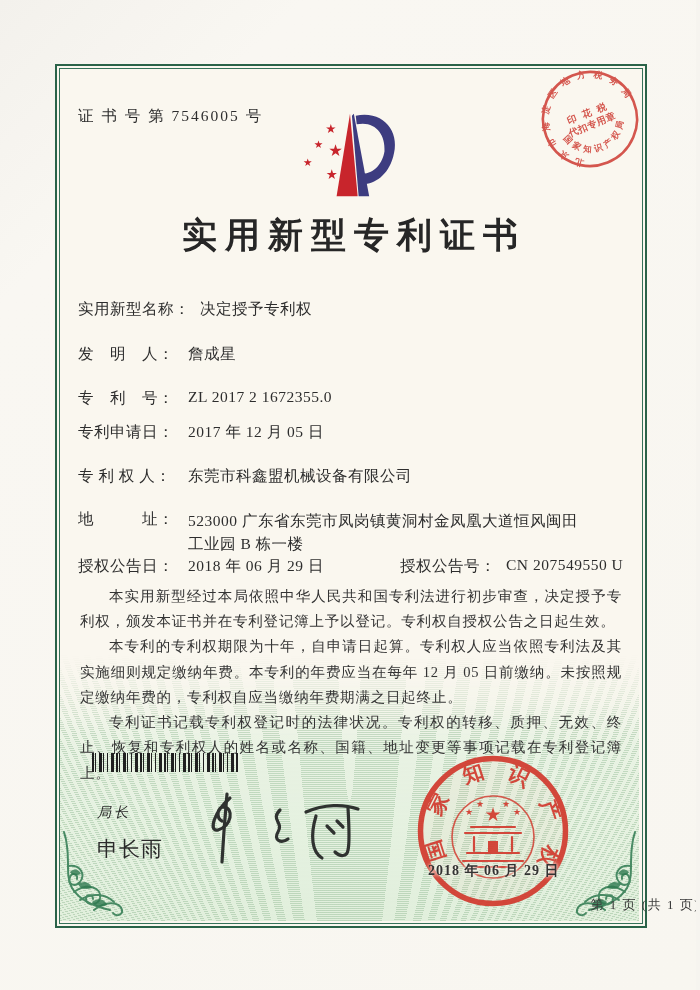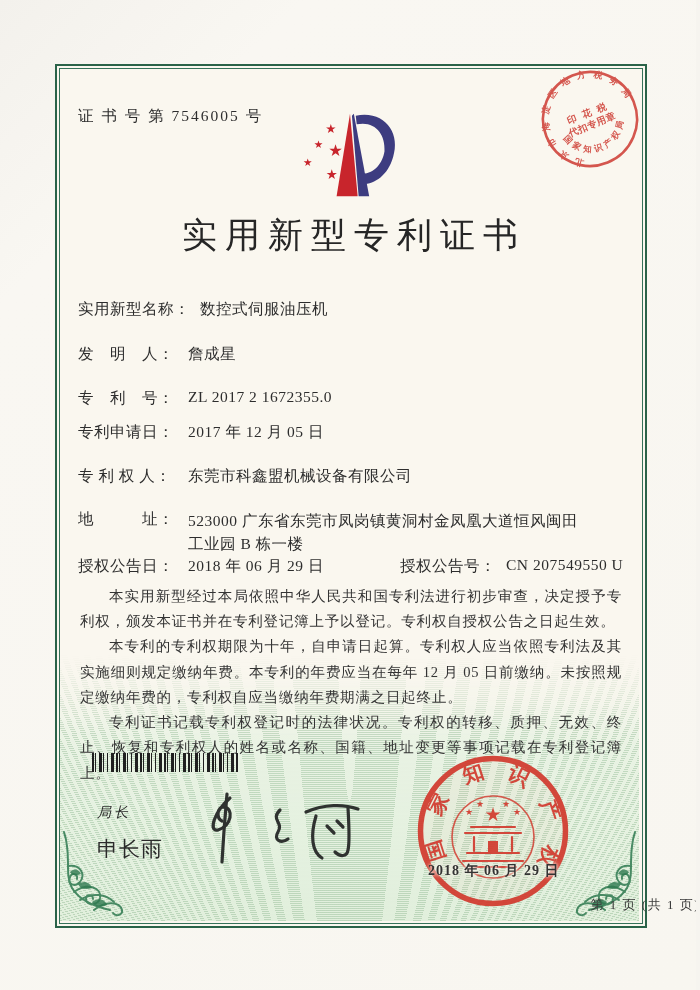--- a/index.html
+++ b/index.html
@@ -32,7 +32,7 @@
   .cert-no{position:absolute;left:78px;top:106px;font-size:15.5px;letter-spacing:2px;color:#2e2e2e;}
   .logo{position:absolute;left:292px;top:108px;width:116px;height:92px;}
   .title{position:absolute;left:0;top:212px;width:700px;text-align:center;
-    font-size:35px;font-weight:400;letter-spacing:8px;text-indent:8px;color:#262626;}
+    font-size:35px;font-weight:700;letter-spacing:8px;text-indent:8px;color:#262626;}
   
   .frow{position:absolute;left:78px;font-size:15.5px;color:#2d2d2d;display:flex;letter-spacing:0.5px;}
   .flabel{display:inline-block;min-width:100px;white-space:nowrap;}

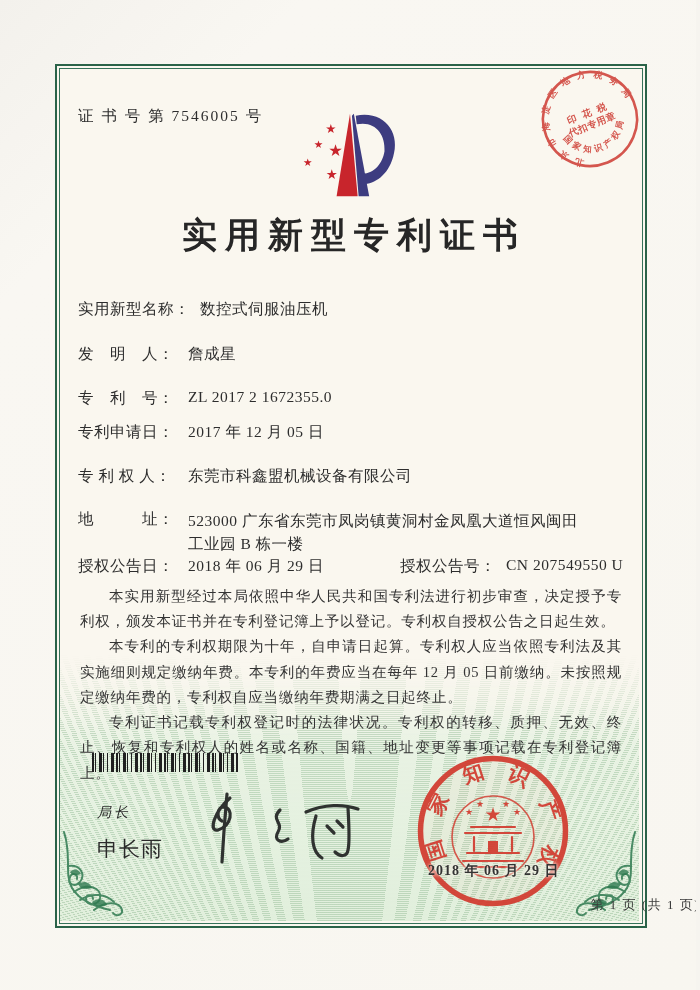--- a/index.html
+++ b/index.html
@@ -127,7 +127,7 @@
 
   <div class="frow" style="top:299px">
     <span class="flabel">实用新型名称：</span>
-    <span class="fvalue">数控式伺服油压机</span>
+    <span class="fvalue">决定授予专利权</span>
   </div>
   <div class="frow" style="top:344px">
     <span class="flabel">发　明　人：</span>

